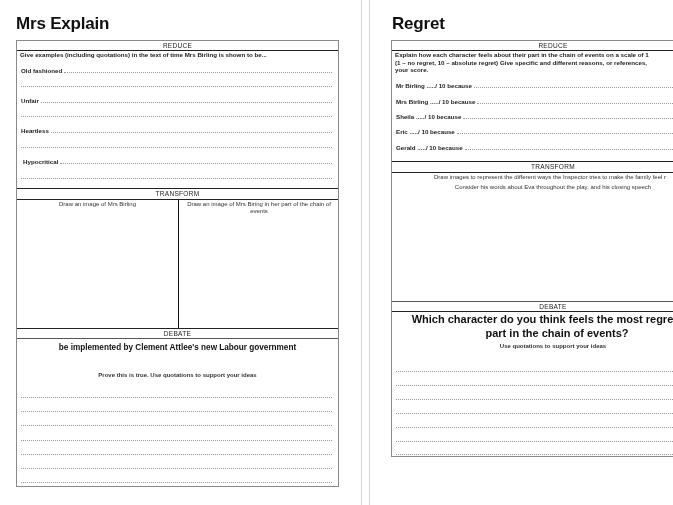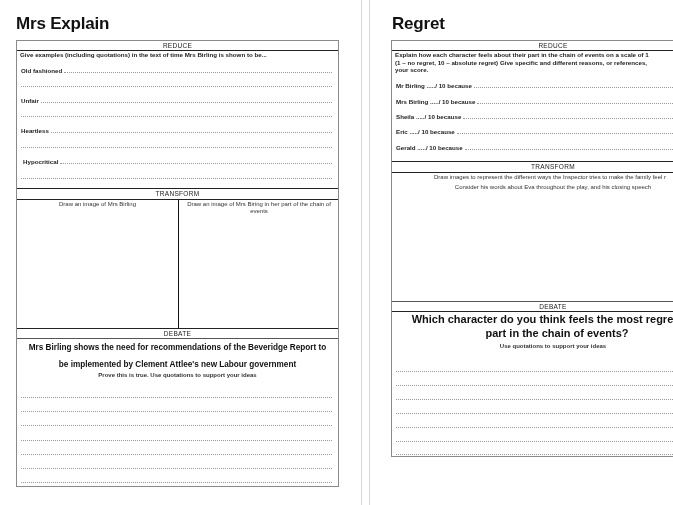--- a/index.html
+++ b/index.html
@@ -81,7 +81,6 @@
   <div class="abs rule-thin" style="left:0; right:0; top:297px;"></div>
 
   <div class="abs center" style="left:0; right:0; top:298px; font-size:8.2px; font-weight:bold; line-height:17px; color:#111;">
-    <div style="white-space:nowrap;">Mrs Birling shows the need for recommendations of the Beveridge Report to</div>
     <div style="white-space:nowrap;">be implemented by Clement Attlee's new Labour government</div>
   </div>
   <div class="abs center" style="left:0; right:0; top:331px; font-size:6px; font-weight:bold; color:#333;">Prove this is true. Use quotations to support your ideas</div>

